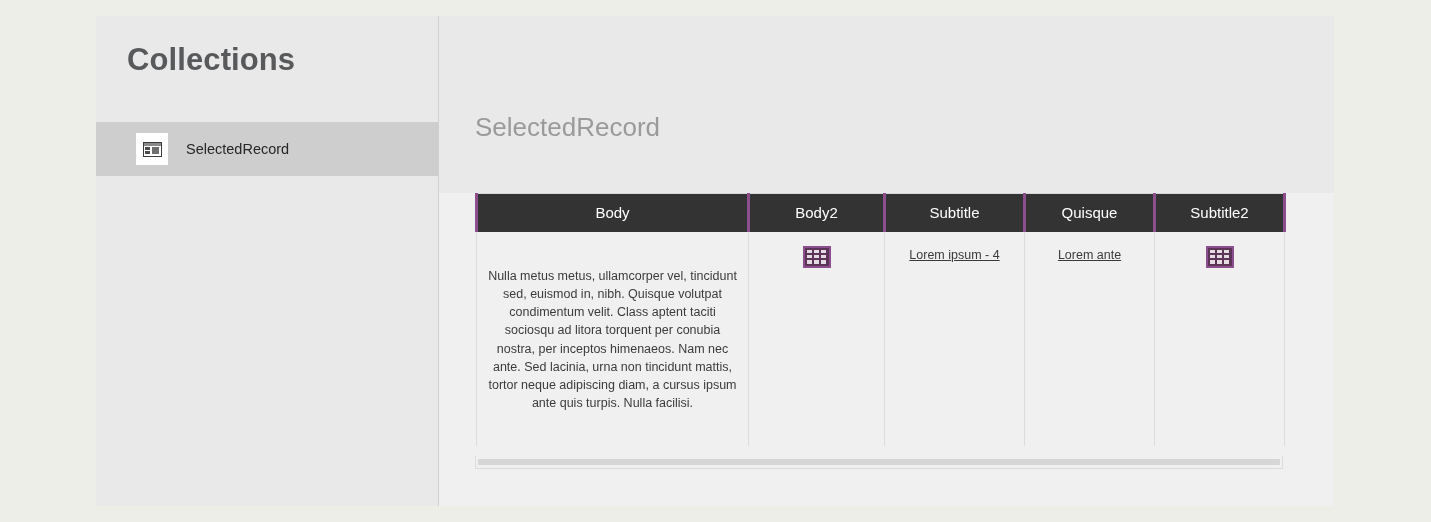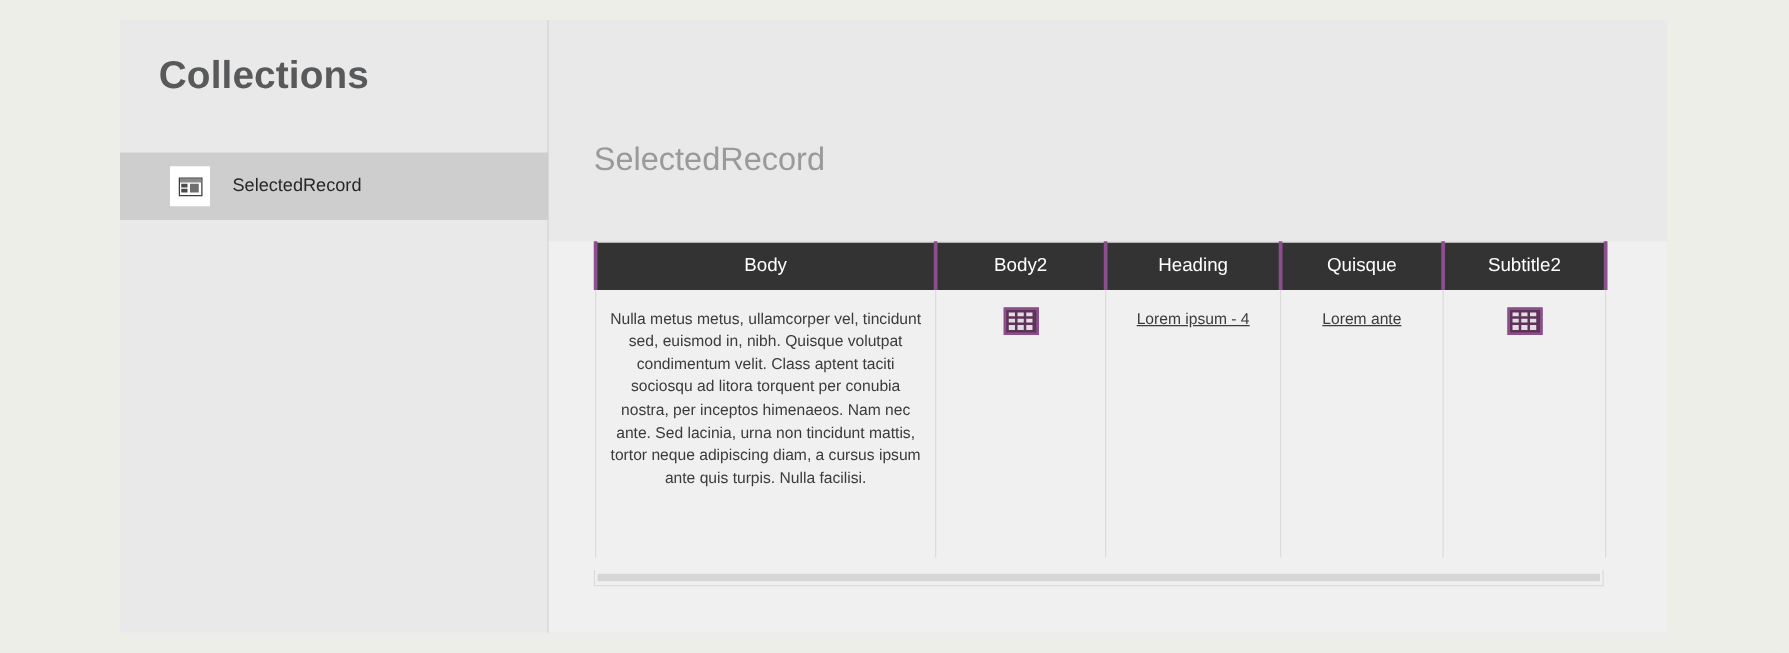--- a/index.html
+++ b/index.html
@@ -258,7 +258,7 @@
           <tr>
             <th style="width:272px">Body</th>
             <th style="width:136px">Body2</th>
-            <th style="width:140px">Heading</th>
+            <th style="width:140px">Subtitle</th>
             <th style="width:130px">Quisque</th>
             <th style="width:130px">Subtitle2</th>
           </tr>

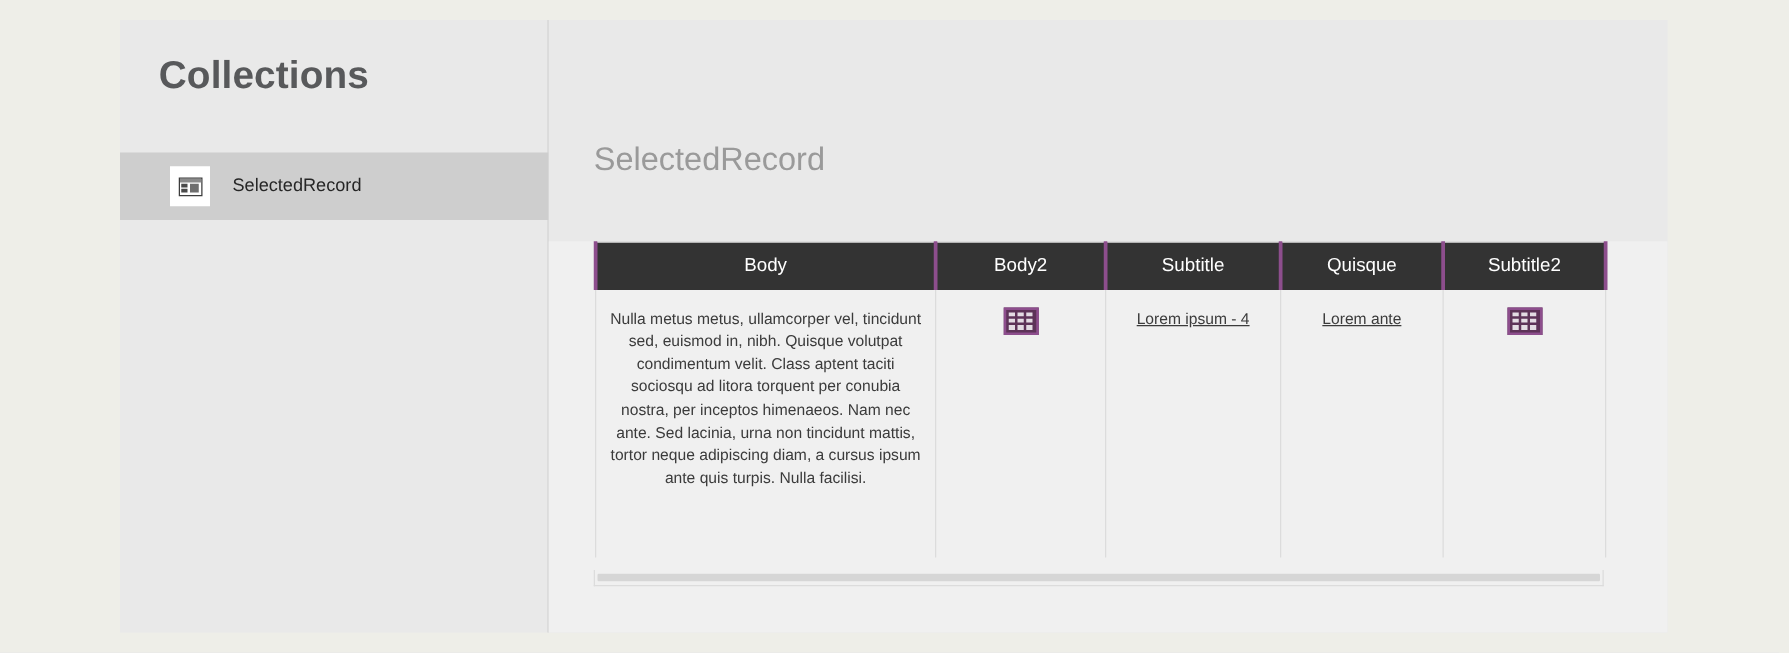--- a/index.html
+++ b/index.html
@@ -133,6 +133,7 @@
   .cell-body-text {
     line-height: 1.46;
     display: block;
+    margin-top: 21px;
   }
   .cell-plain {
     display: block;

